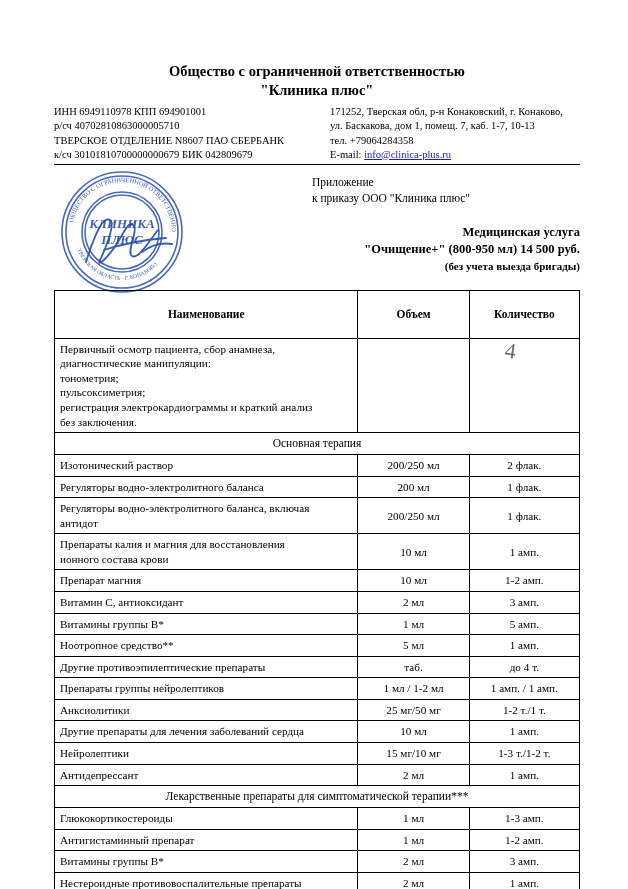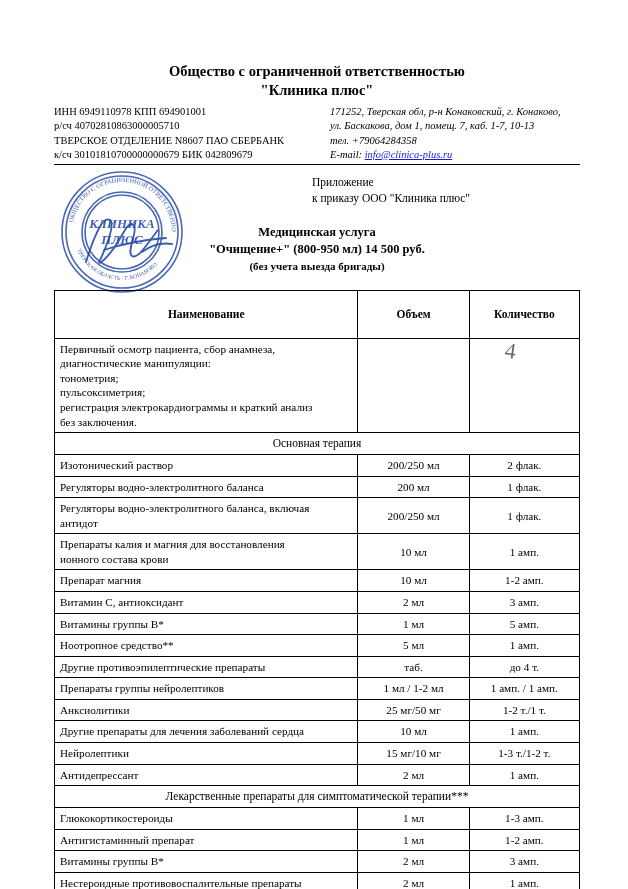--- a/index.html
+++ b/index.html
@@ -47,7 +47,6 @@
   }
   .header-right {
     width: 250px;
-    font-style: italic;
   }
   .header-right a {
     color: #1a1ad0;

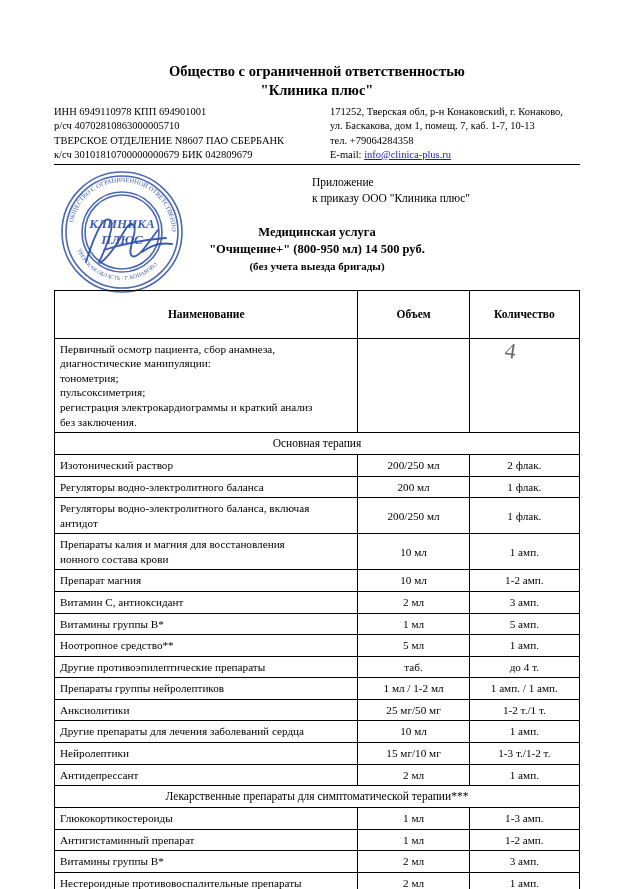--- a/index.html
+++ b/index.html
@@ -65,7 +65,7 @@
     line-height: 1.35;
   }
   .service-block {
-    text-align: center;
+    text-align: right;
     font-weight: bold;
     font-size: 12.5px;
     line-height: 1.38;

